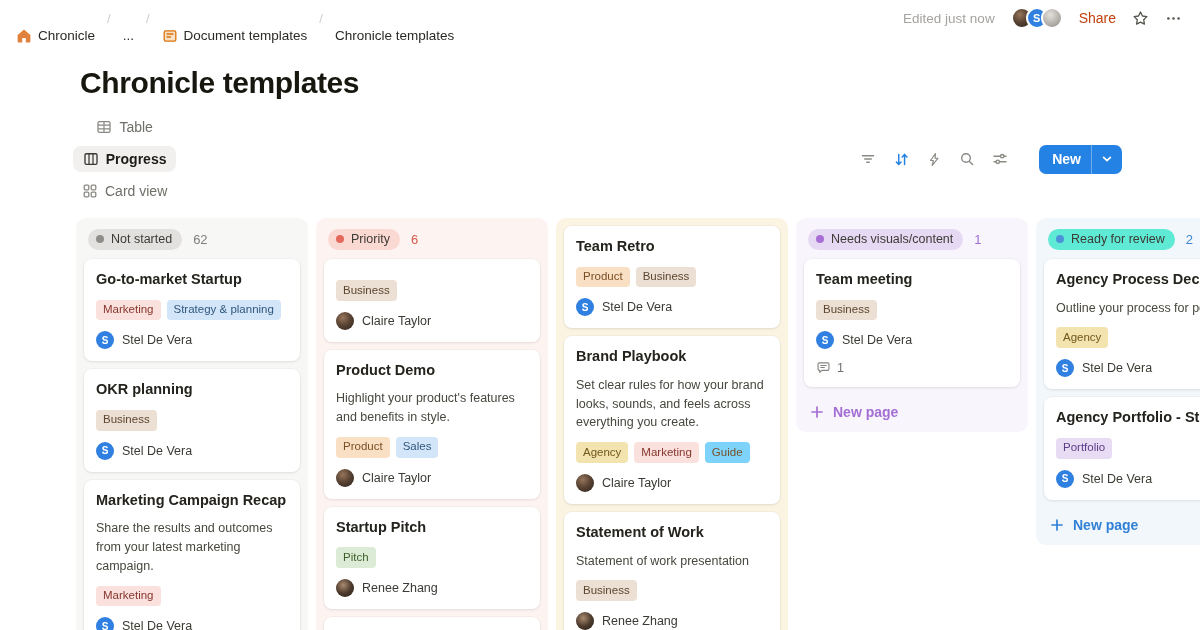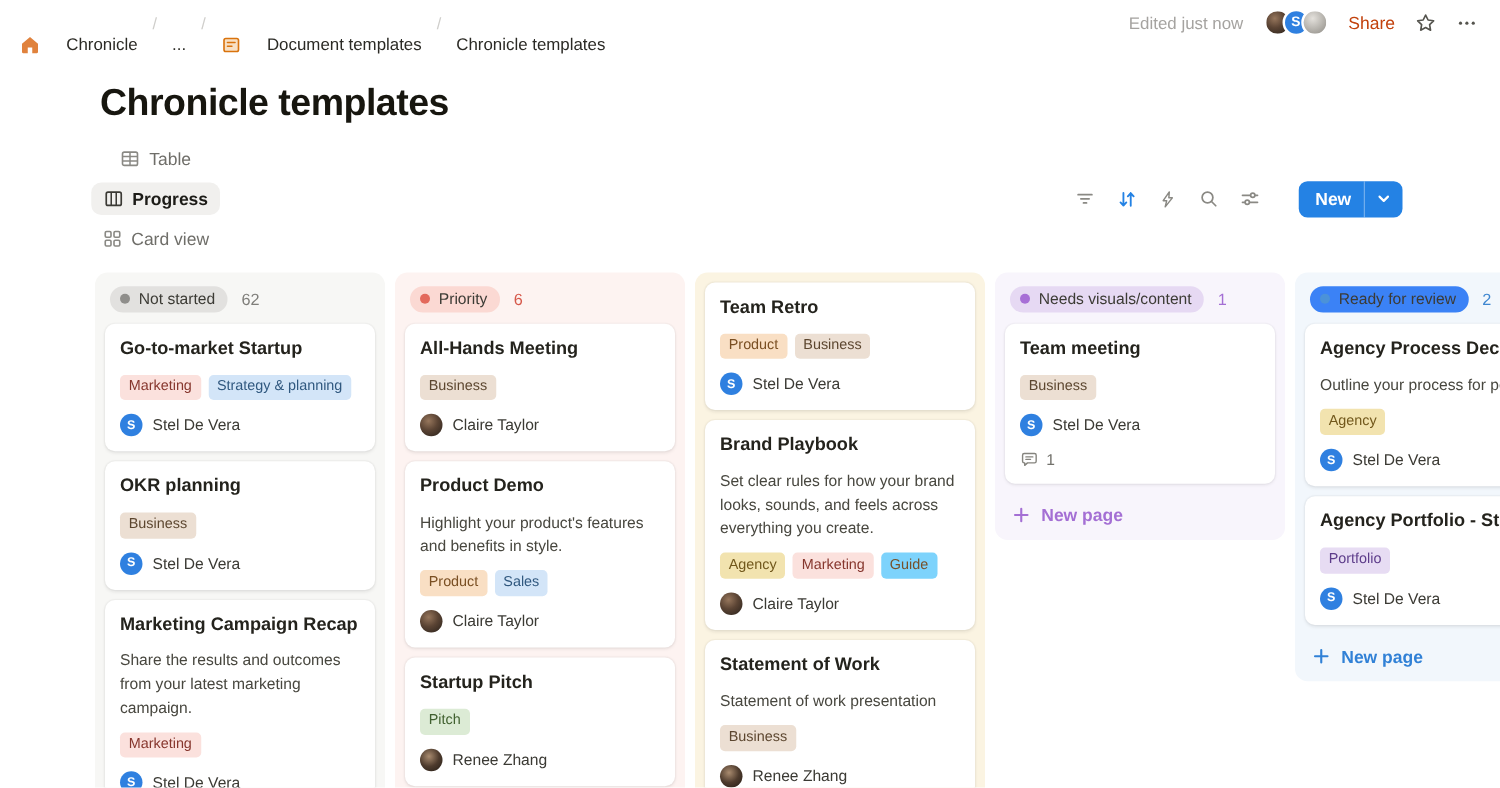--- a/index.html
+++ b/index.html
@@ -10,7 +10,7 @@
   .topbar { display:flex; justify-content:space-between; align-items:center;
             padding:7px 18px 7px 12px; height:36px; }
   .crumbs { display:flex; align-items:center; gap:8px; font-size:13.5px; color:#2b2a25; }
-  .crumb { display:flex; align-items:center; gap:21px; padding:2px 4px; border-radius:4px; cursor:pointer;margin-top:35px; }
+  .crumb { display:flex; align-items:center; gap:6px; padding:2px 4px; border-radius:4px; cursor:pointer;margin-top:35px; }
   .crumb-sep { color:#cfcecb; font-size:13px; }
   .top-actions { display:flex; align-items:center; gap:16px; }
   .edited { color:#a5a3a0; font-size:13.5px; }

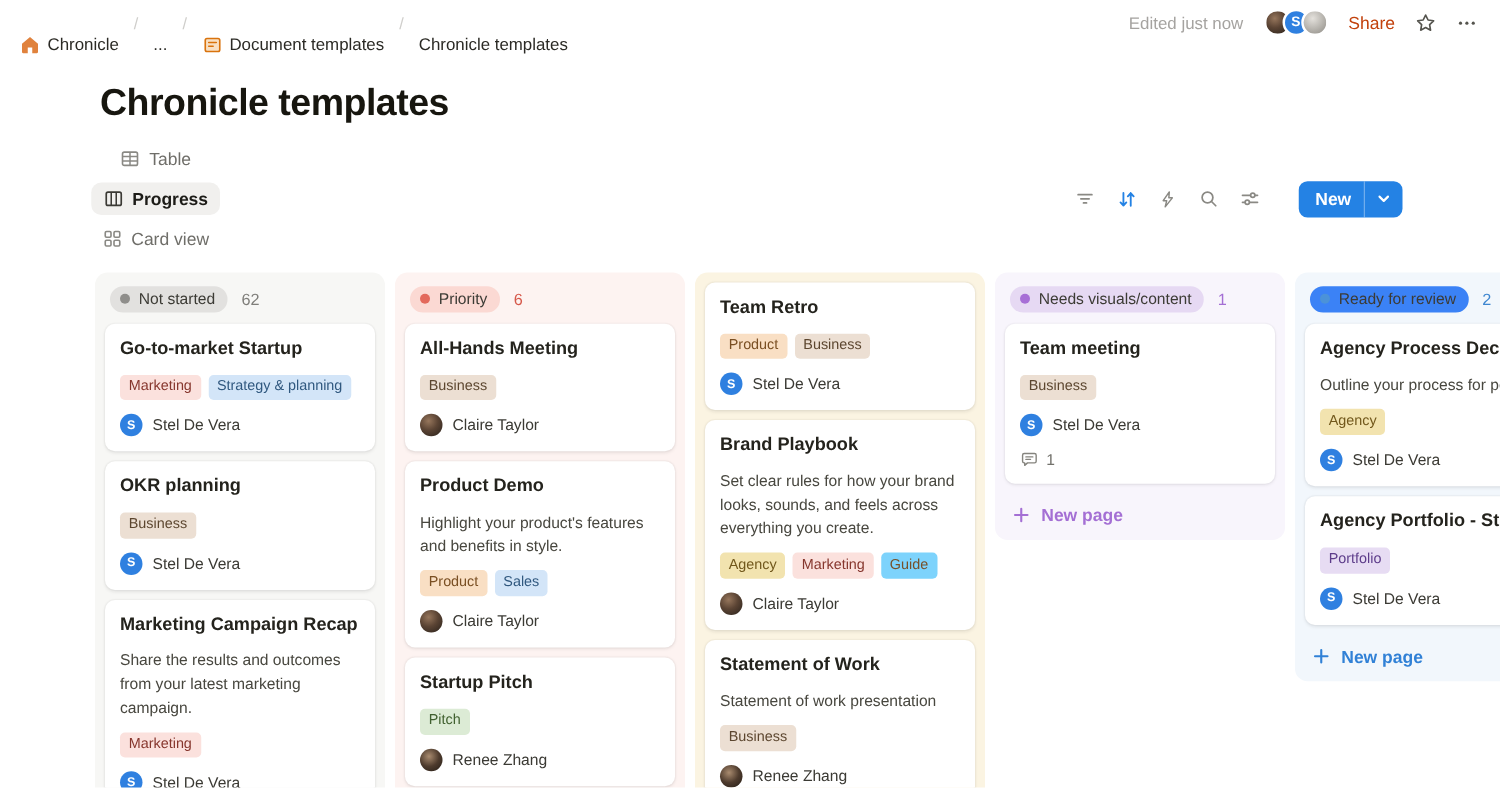--- a/index.html
+++ b/index.html
@@ -59,7 +59,7 @@
   .p-red    { background:#fbd9d3; } .p-red .dot { background:#e3695c; }
   .p-yellow { background:#f5e2b0; } .p-yellow .dot { background:#d9a211; }
   .p-purple { background:#e6d9f3; } .p-purple .dot { background:#a76fd6; }
-  .p-blue   { background:#3b82f6; } .p-blue .dot { background:#4b92d9; }
+  .p-blue   { background:#5eead4; } .p-blue .dot { background:#4b92d9; }
   .count { font-size:13px; font-weight:400; }
   .cnt-gray { color:#7f7e7a; } .cnt-red { color:#d6584a; } .cnt-yellow { color:#bd8c26; }
   .cnt-purple { color:#a46fd4; } .cnt-blue { color:#3d86d0; }

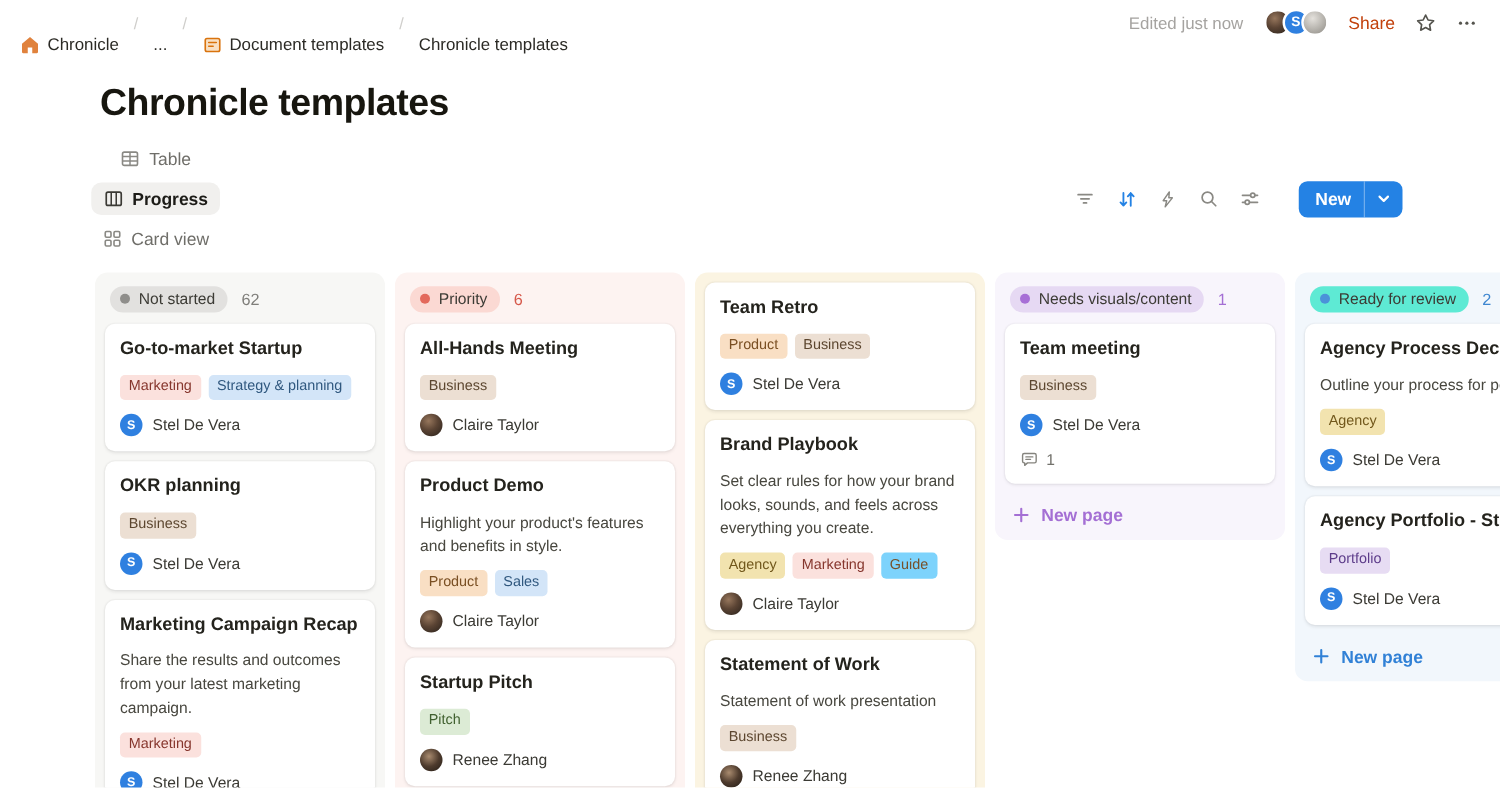--- a/index.html
+++ b/index.html
@@ -281,7 +281,6 @@
         <span class="count cnt-red">6</span>
       </div>
       <div class="card">
-        <div class="card-title">All-Hands Meeting</div>
         <div class="tag-row">
           <span class="tag t-brown">Business</span>
         </div>

